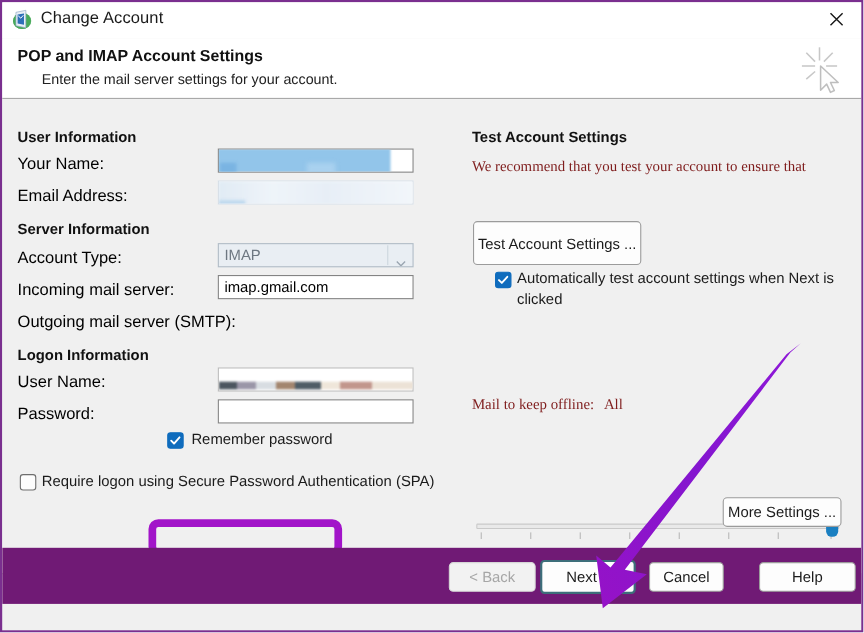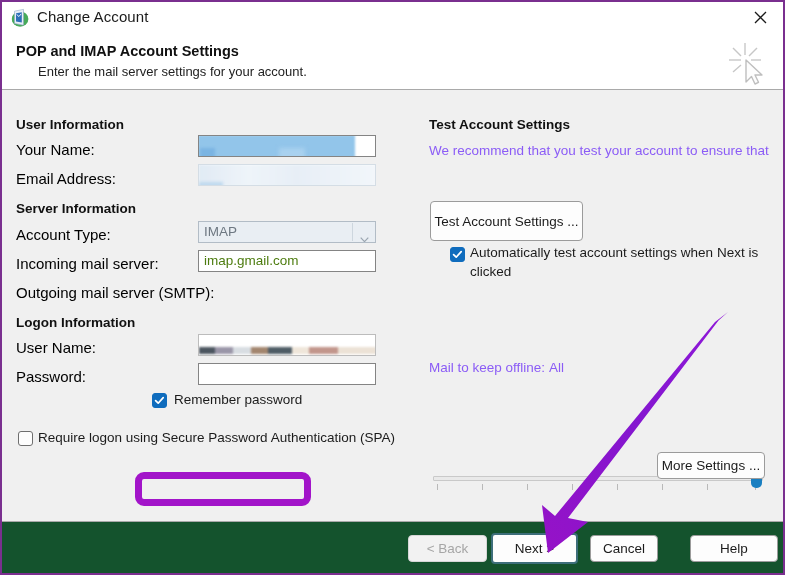--- a/index.html
+++ b/index.html
@@ -220,8 +220,9 @@
   .para {
     position: absolute;
     font-size: 13.5px;
-    color: #8b5cf6;
+    color: #7f1d1d;
     line-height: 19px;
+    font-family: Liberation Serif, serif;
   }
 
   

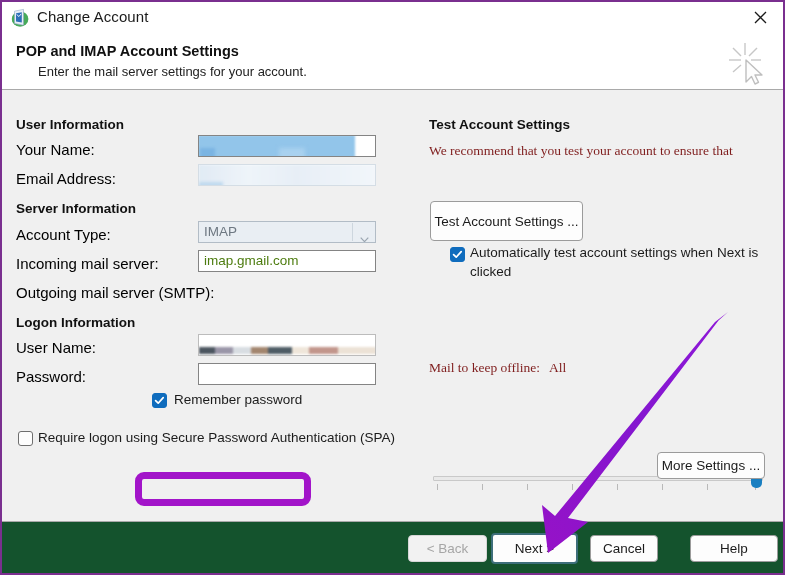--- a/index.html
+++ b/index.html
@@ -119,7 +119,7 @@
     background: #ffffff;
     border: 1px solid #848484;
     font-size: 13.5px;
-    color: #4d7c0f;
+    color: #000000;
     line-height: 20px;
     padding-left: 5px;
     height: 22px;

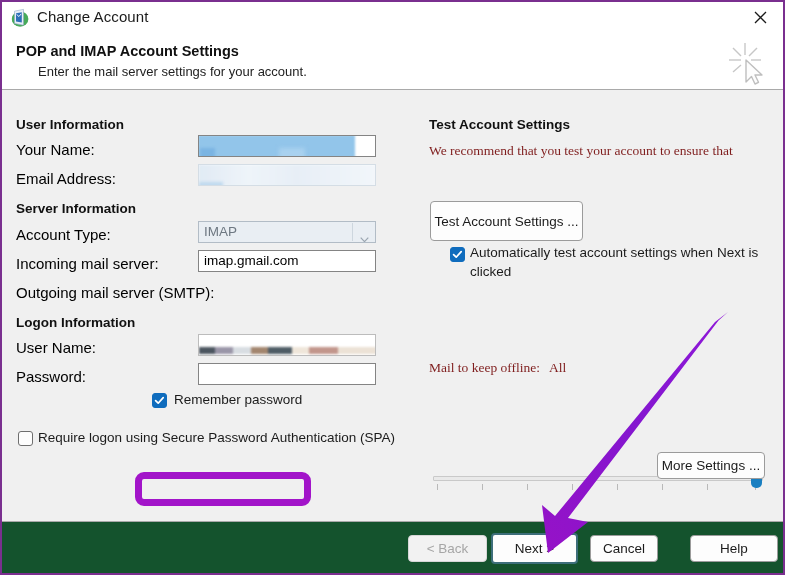--- a/index.html
+++ b/index.html
@@ -258,9 +258,9 @@
   }
   #footer {
     position: absolute;
-    left: 0; top: 520px;
+    left: 0; top: 496px;
     width: 781px; height: 51px;
-    background: #14532d;
+    background: #701a75;
   }
 
   

